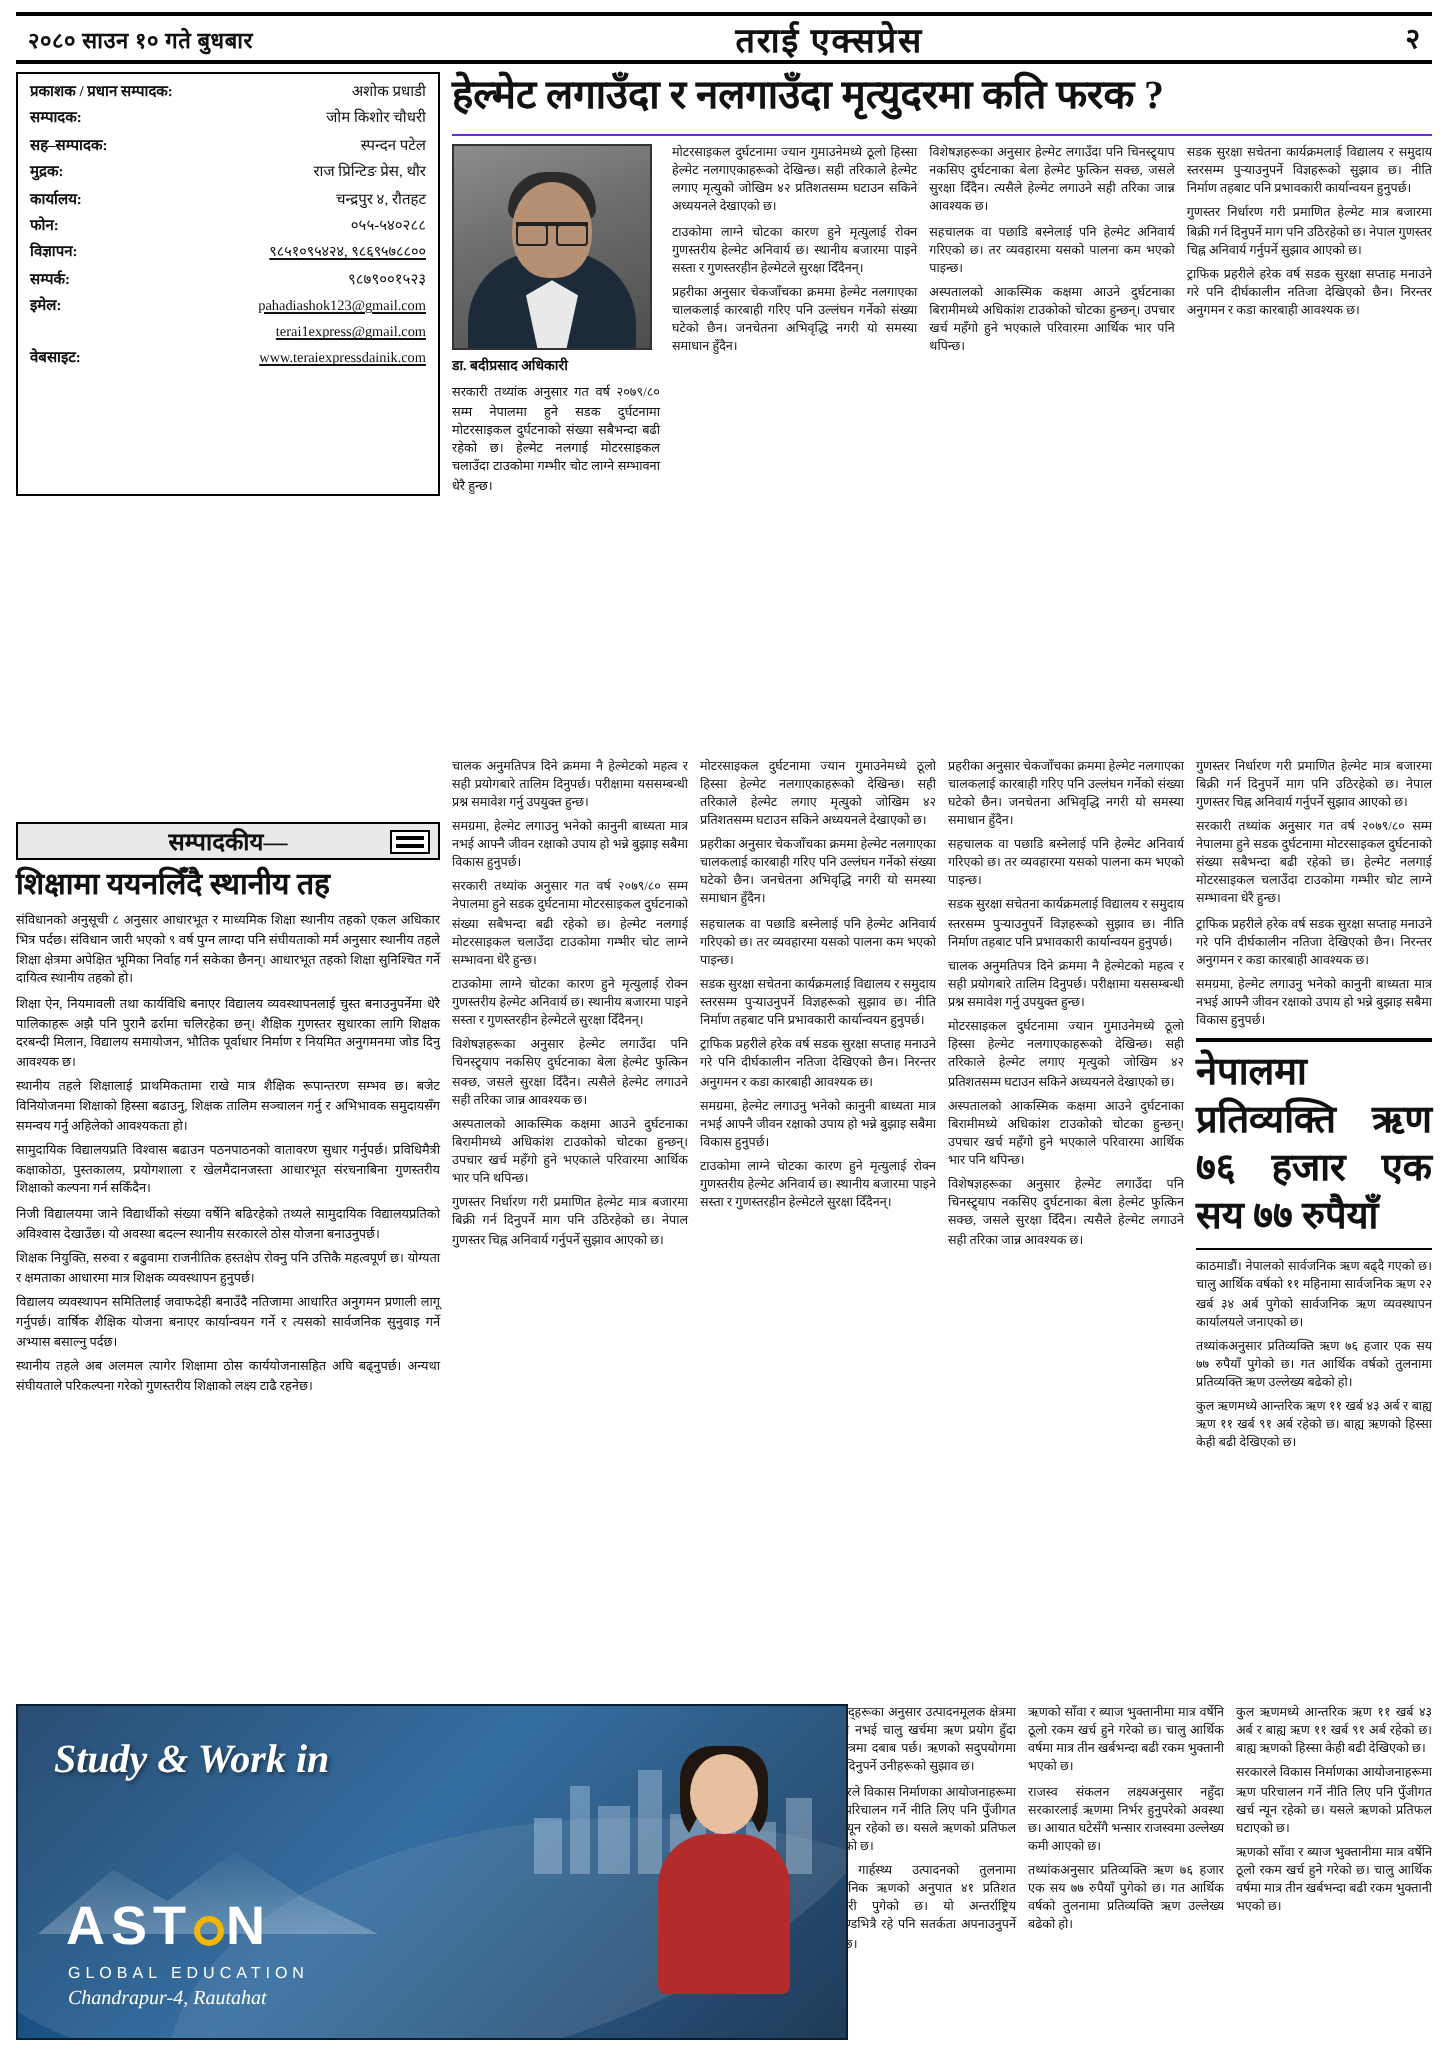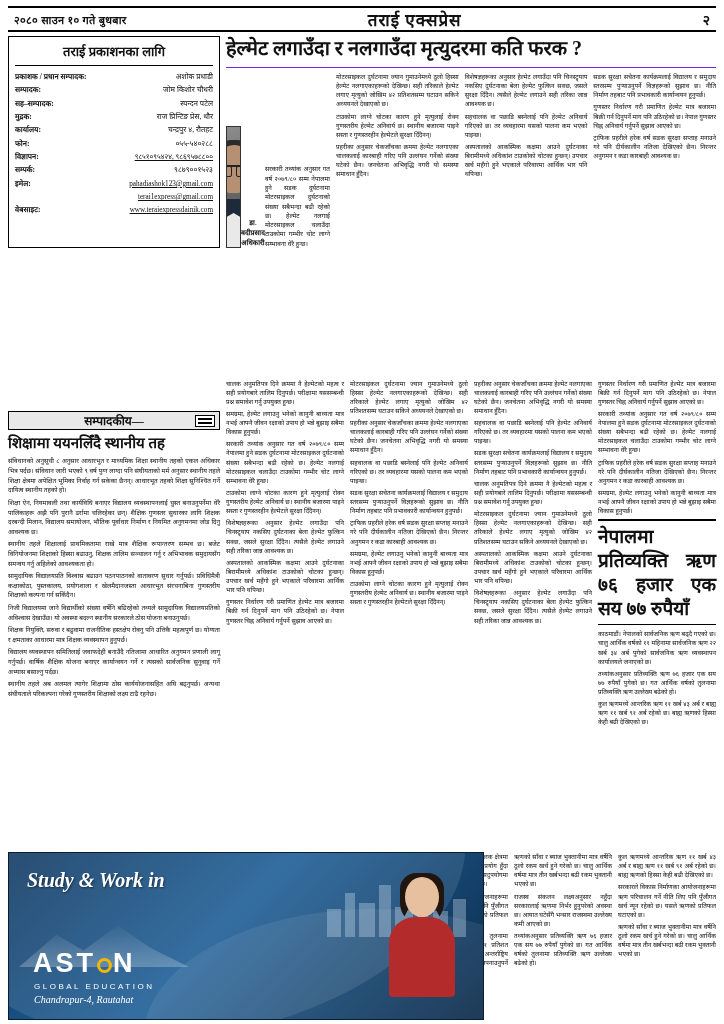--- a/index.html
+++ b/index.html
@@ -350,7 +350,6 @@
   <div class="top-area">
 
     <div class="imprint">
-      <h2>तराई प्रकाशनका लागि</h2>
       <div class="imp-row">
         <span class="lbl">प्रकाशक / प्रधान सम्पादक:</span>
         <span class="val">अशोक प्रधाडी</span>

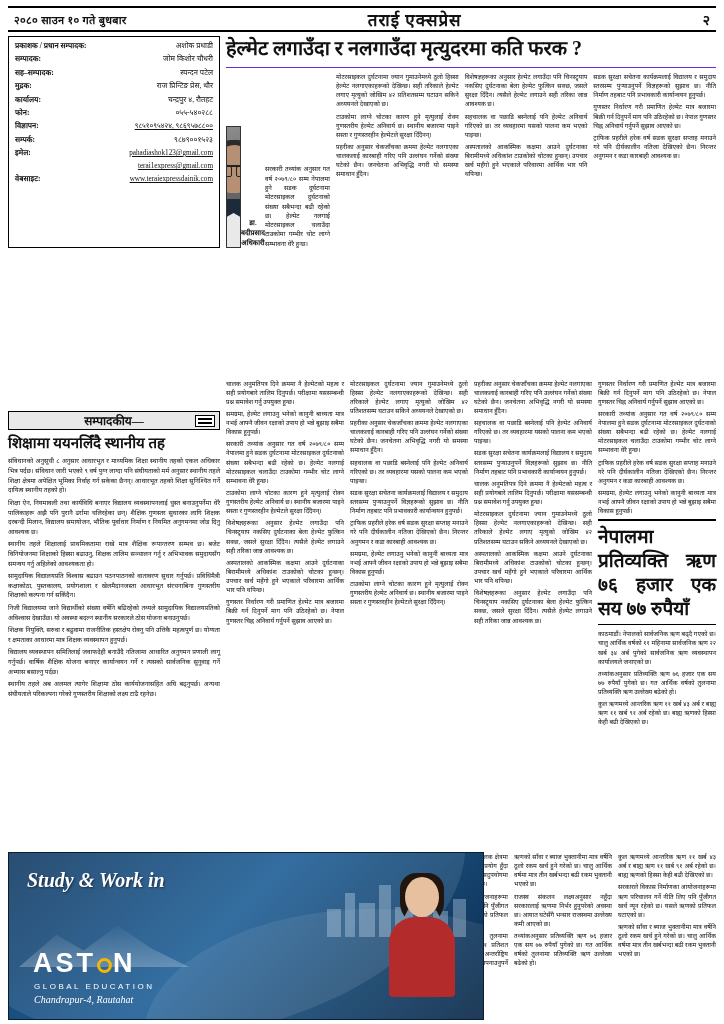--- a/index.html
+++ b/index.html
@@ -80,8 +80,8 @@
   .portrait-col {
     width: 104px;
     display: flex;
-    flex-direction: row;
-    align-items: flex-end;
+    flex-direction: column;
+    align-items: flex-start;
   }
   .portrait {
     width: 100px; height: 122px;

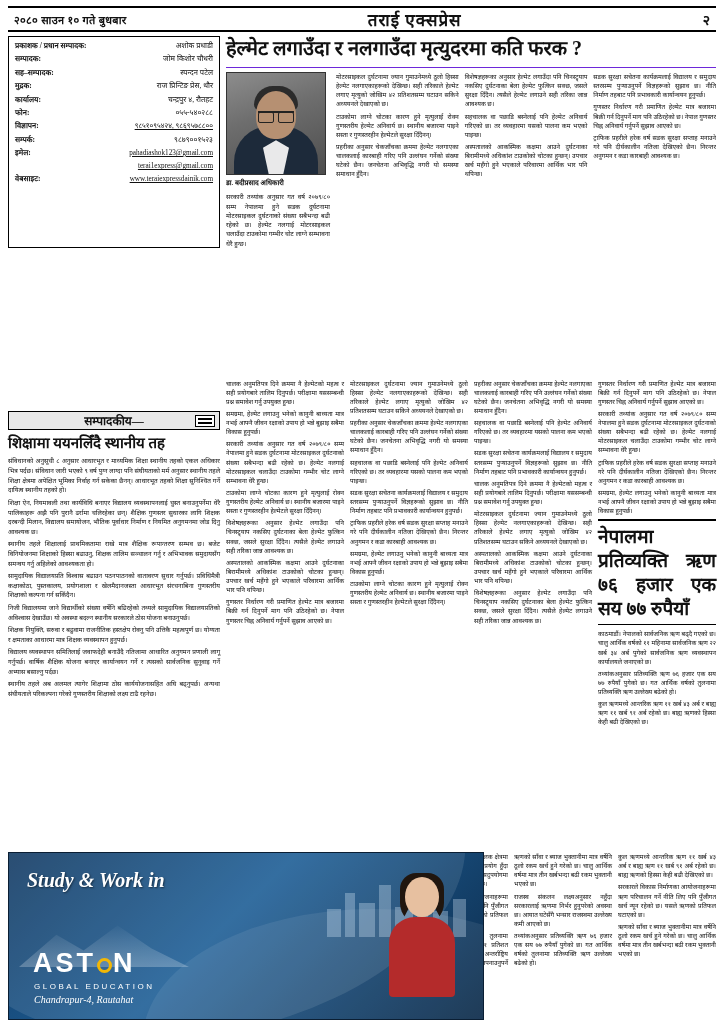--- a/index.html
+++ b/index.html
@@ -233,7 +233,7 @@
   .ad {
     position: absolute;
     left: 8px; bottom: 4px;
-    width: 476px; height: 168px;
+    width: 416px; height: 168px;
     background: linear-gradient(135deg,#123a63 0%, #1d5e96 45%, #0d2b4a 100%);
     color: #fff;
     overflow: hidden;

